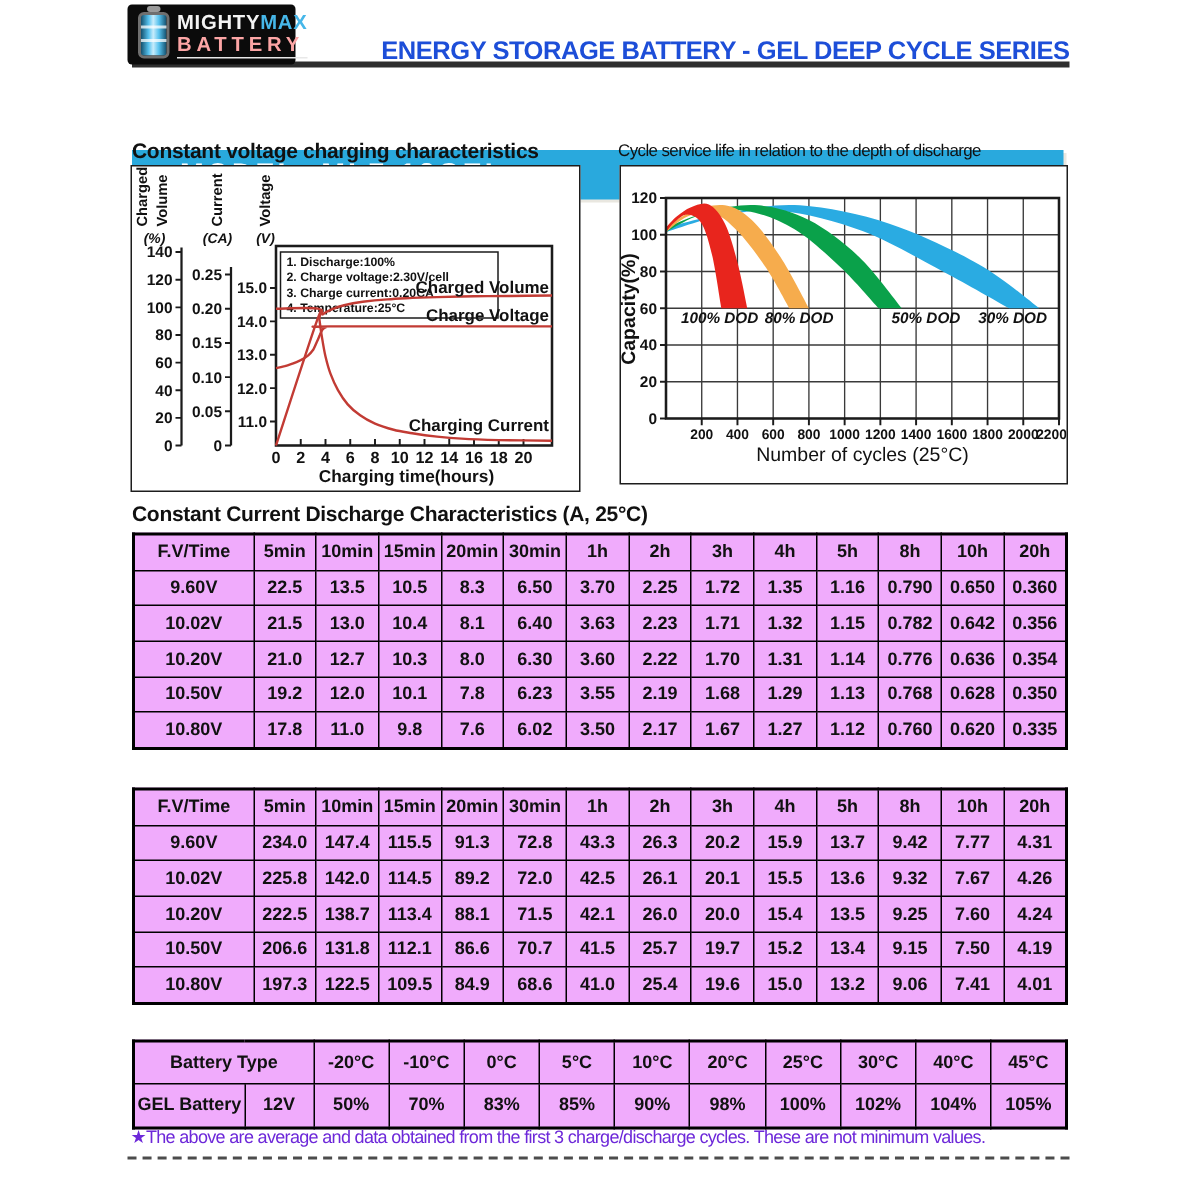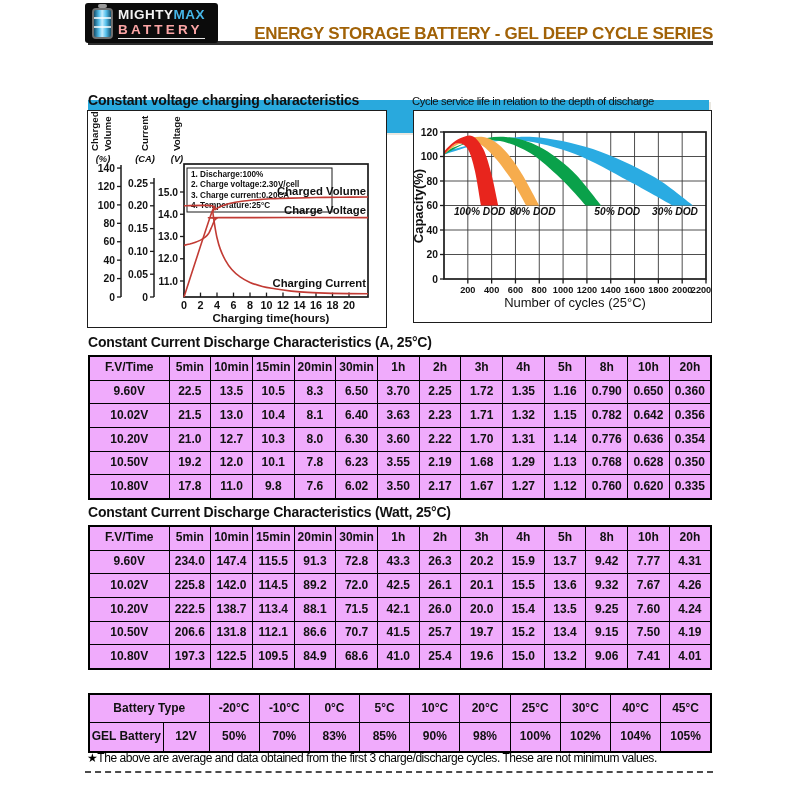--- a/index.html
+++ b/index.html
@@ -8,7 +8,7 @@
   .abs{position:absolute;}
 
   
-  .logo{left:85px;top:3px;width:133px;height:40px;background:#0b0b0b;border-radius:3px;
+  .logo{left:85px;top:3px;width:112px;height:40px;background:#0b0b0b;border-radius:3px;
         display:flex;align-items:center;padding:0 0 0 7px;box-sizing:border-box;z-index:3;}
   .batt{width:17px;height:27px;border:2px solid #6f6f6f;border-radius:4px;position:relative;flex:0 0 auto;
         background:linear-gradient(90deg,#13506e,#57c2ee 30%,#c8ecfb 48%,#57c2ee 70%,#13506e);}

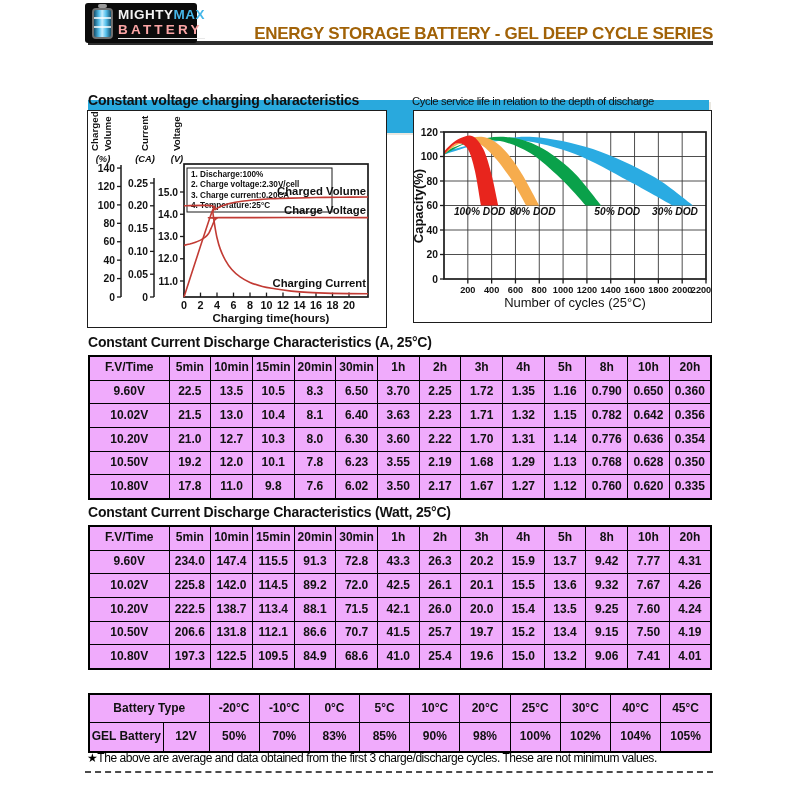--- a/index.html
+++ b/index.html
@@ -20,7 +20,7 @@
   .logo-l1 .max{color:#46b7e9;}
   .logo-l2{font-size:13.5px;font-weight:700;letter-spacing:3.2px;color:#fca5a5;margin-top:2px;
         border-bottom:1px solid #e8e8e8;padding-bottom:1px;}
-  .series-title{top:24px;right:87px;font-size:17px;font-weight:700;letter-spacing:-0.3px;color:#a16207;white-space:nowrap;}
+  .series-title{top:24px;right:87px;font-size:17px;font-weight:700;letter-spacing:-0.3px;color:#1d4ed8;white-space:nowrap;}
   .header-rule{left:88px;top:41px;width:625px;height:4px;background:#2e2e2e;}
   .model-banner{left:88px;top:52px;width:621px;height:33px;line-height:33px;
         padding-left:32px;box-sizing:border-box;color:#fff;font-size:19px;font-weight:700;

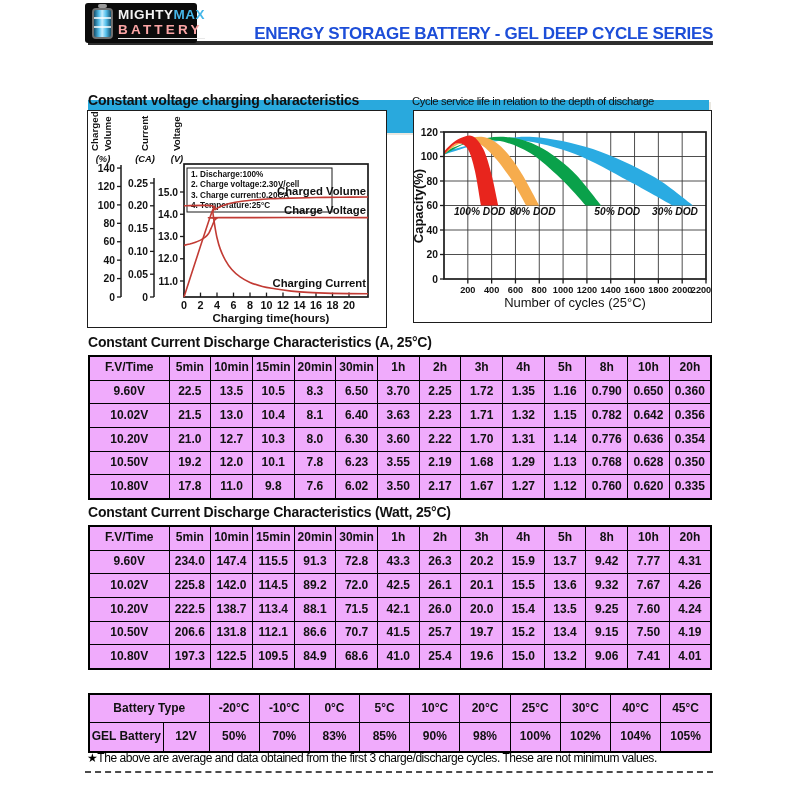--- a/index.html
+++ b/index.html
@@ -332,7 +332,6 @@
       </tbody>
     </table>
 
-  <div class="abs tbl-title" id="titleW">Constant Current Discharge Characteristics (Watt, 25°C)</div>
   <table class="abs" id="tableW">
       <colgroup>
         <col style="width: 80px;">

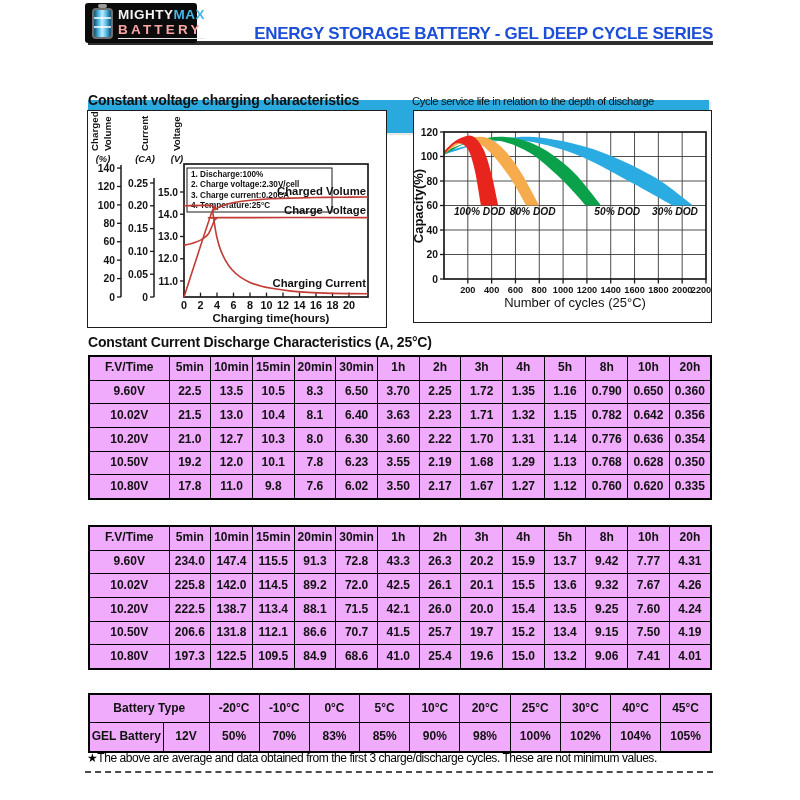--- a/index.html
+++ b/index.html
@@ -49,7 +49,7 @@
   #tableC th{height:27px;} #tableC td{height:28px;}
 
   .footnote{left:87px;top:751px;width:640px;font-size:12px;font-weight:400;
-        letter-spacing:-0.45px;color:#000000;white-space:nowrap;}
+        letter-spacing:-0.45px;color:#6d28d9;white-space:nowrap;}
   .dashed-line{left:85px;top:771px;width:628px;height:0;border-top:2px dashed #4c4c4c;}
 </style>
 </head>

